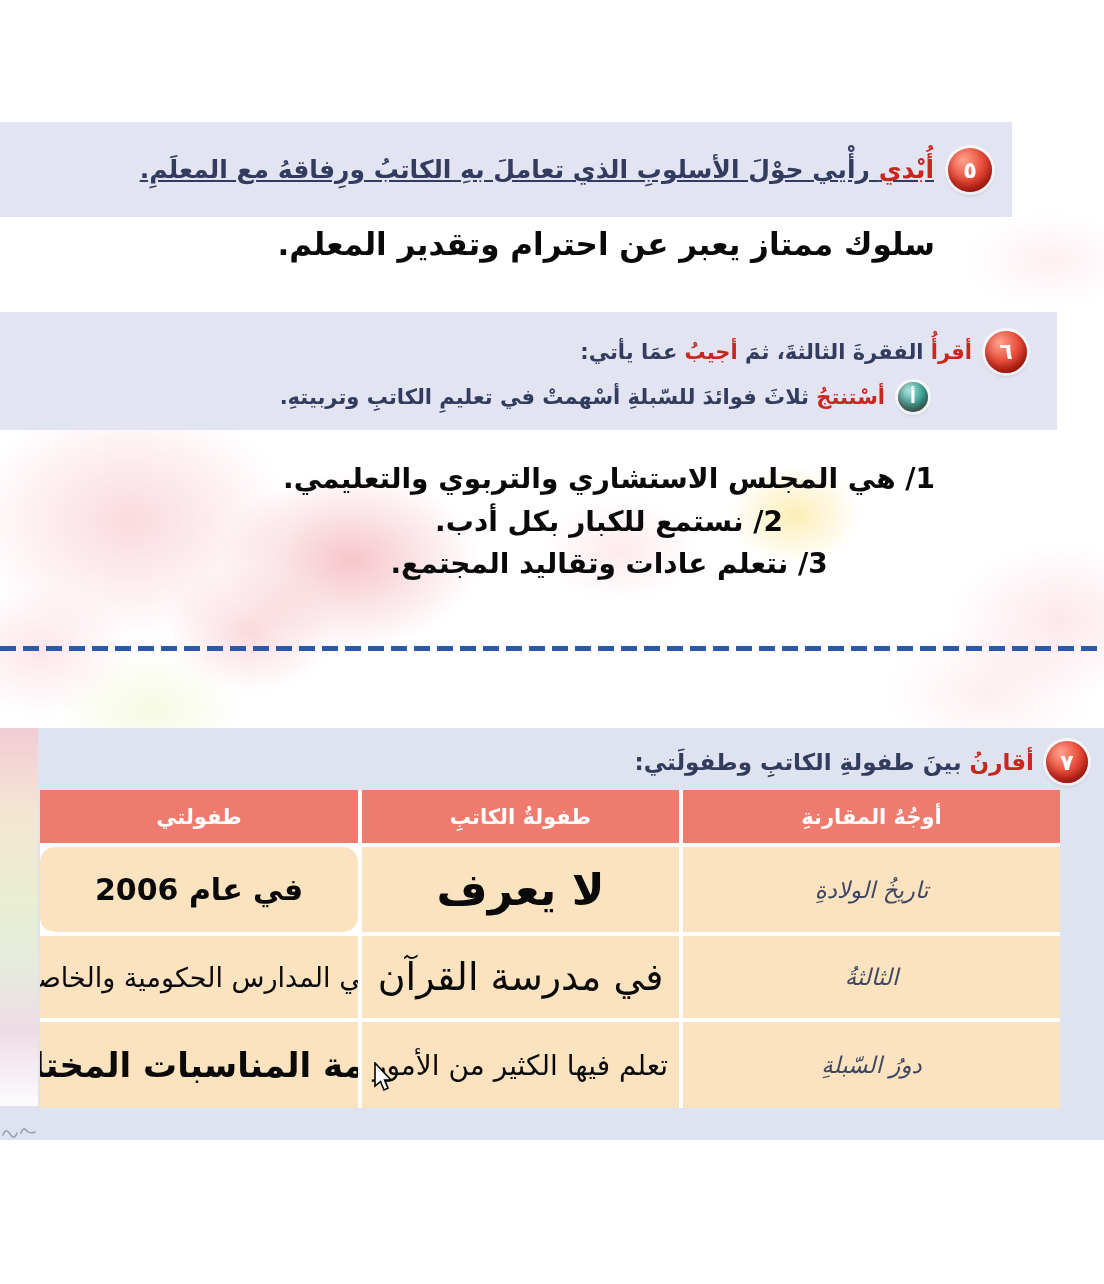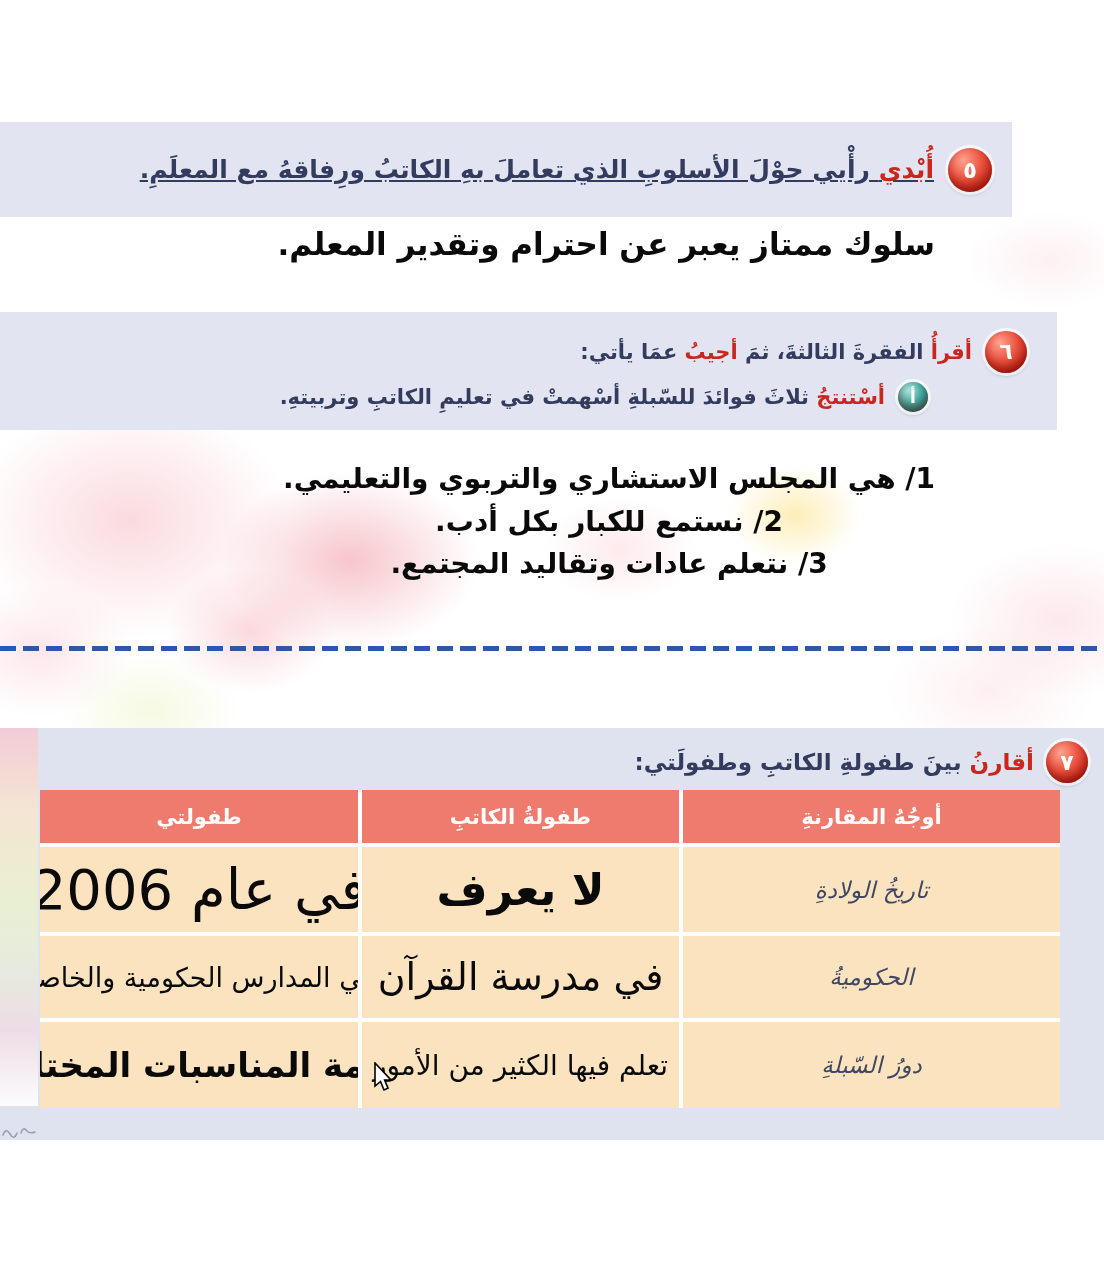--- a/index.html
+++ b/index.html
@@ -92,7 +92,7 @@
   }
   .aspect{font-size:23px;color:#3f4763;font-style:italic;}
   .t44{font-size:44px;font-weight:bold;}
-  .t42{font-size:56px;font-weight:normal;}
+  .t42{font-size:30px;font-weight:bold;border-radius:15px;}
   .t38{font-size:38px;}
   .t34{font-size:34px;font-weight:bold;}
   .t28{font-size:28px;}

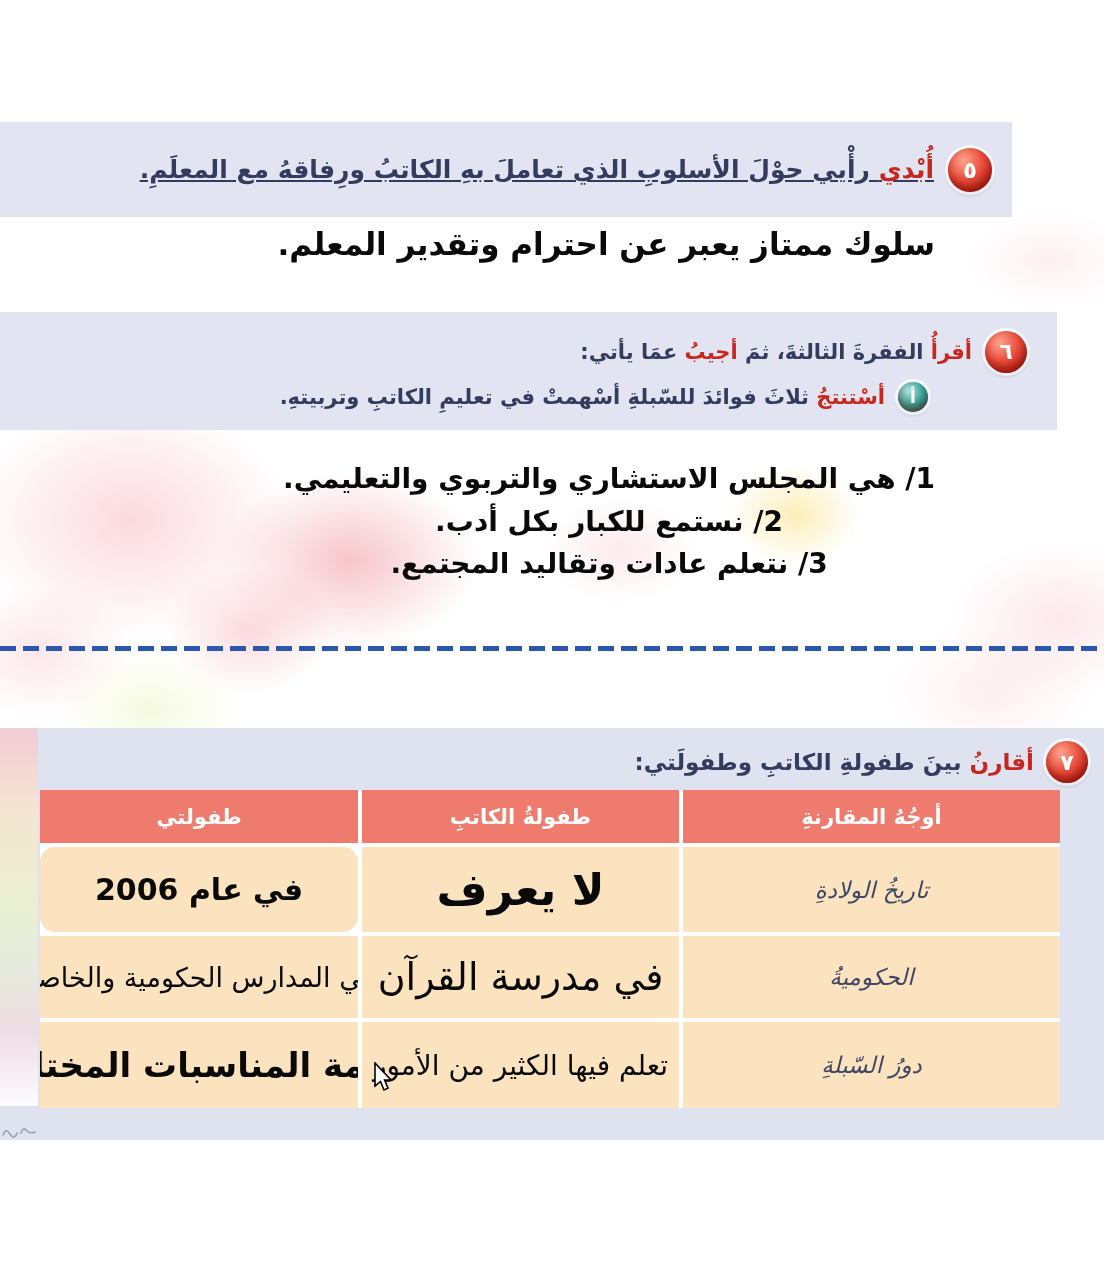--- a/index.html
+++ b/index.html
@@ -176,7 +176,7 @@
       <div class="cell t44">لا يعرف</div>
       <div class="cell t42">في عام 2006</div>
 
-      <div class="cell aspect">الحكوميةُ</div>
+      <div class="cell aspect">الثالثةُ</div>
       <div class="cell t38">في مدرسة القرآن</div>
       <div class="cell t27">في المدارس الحكومية والخاصة</div>
 

